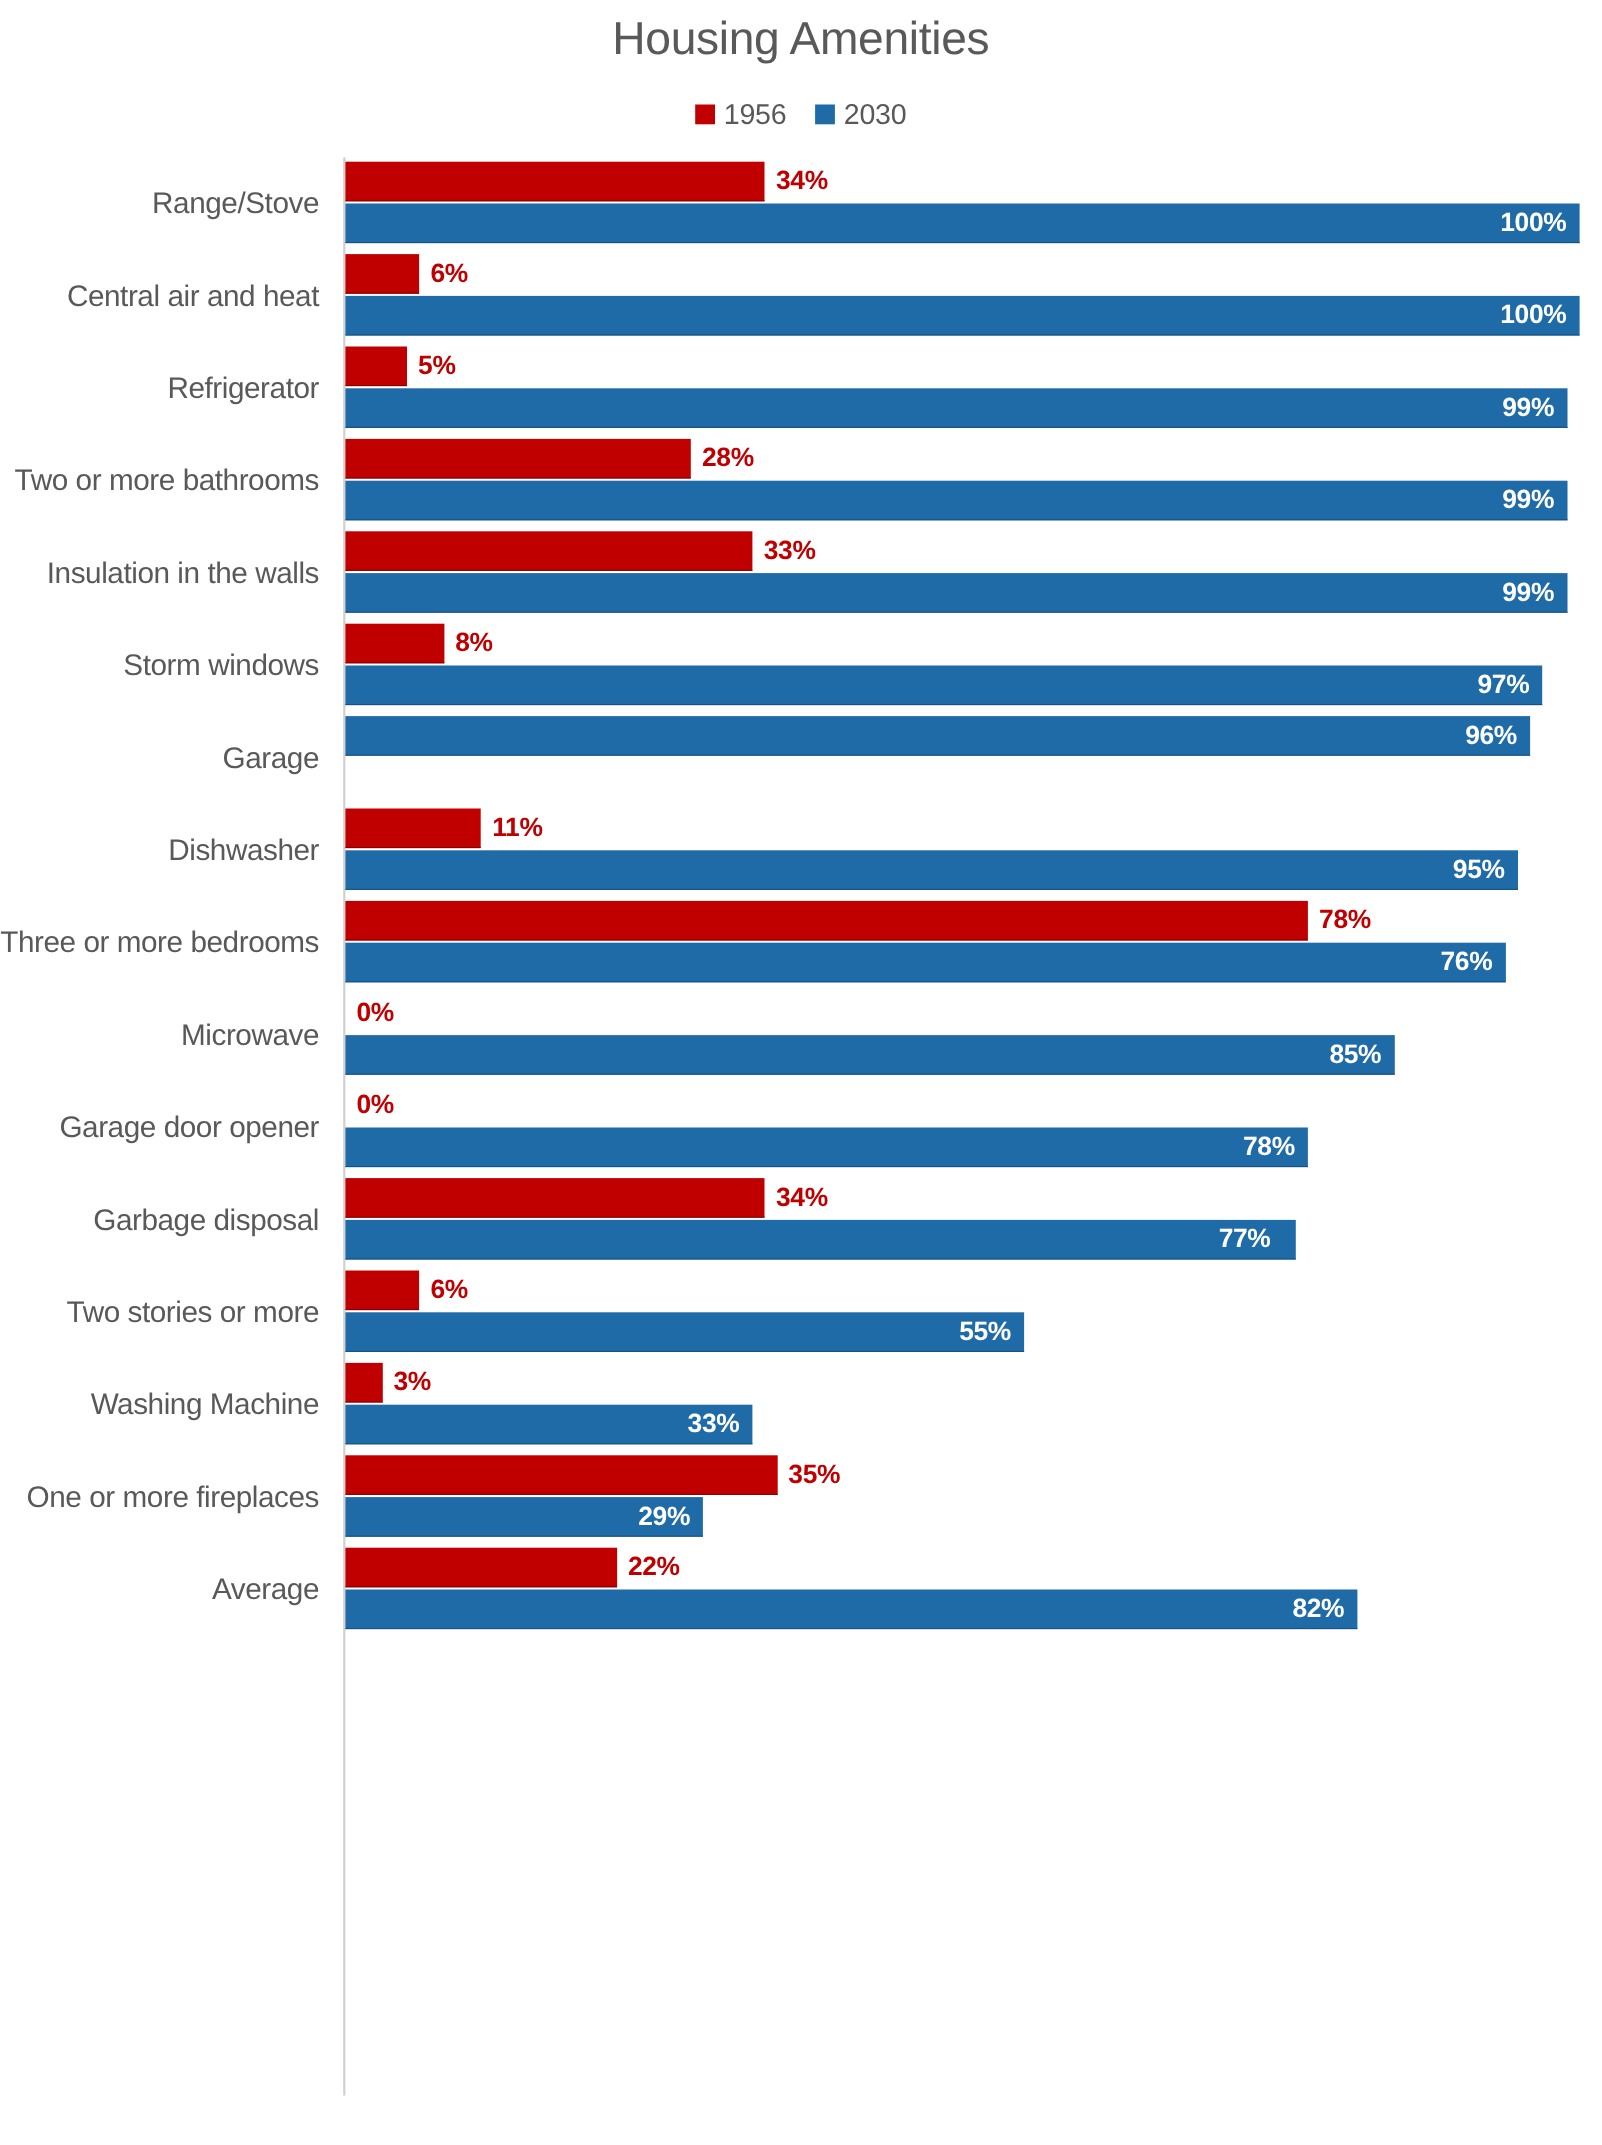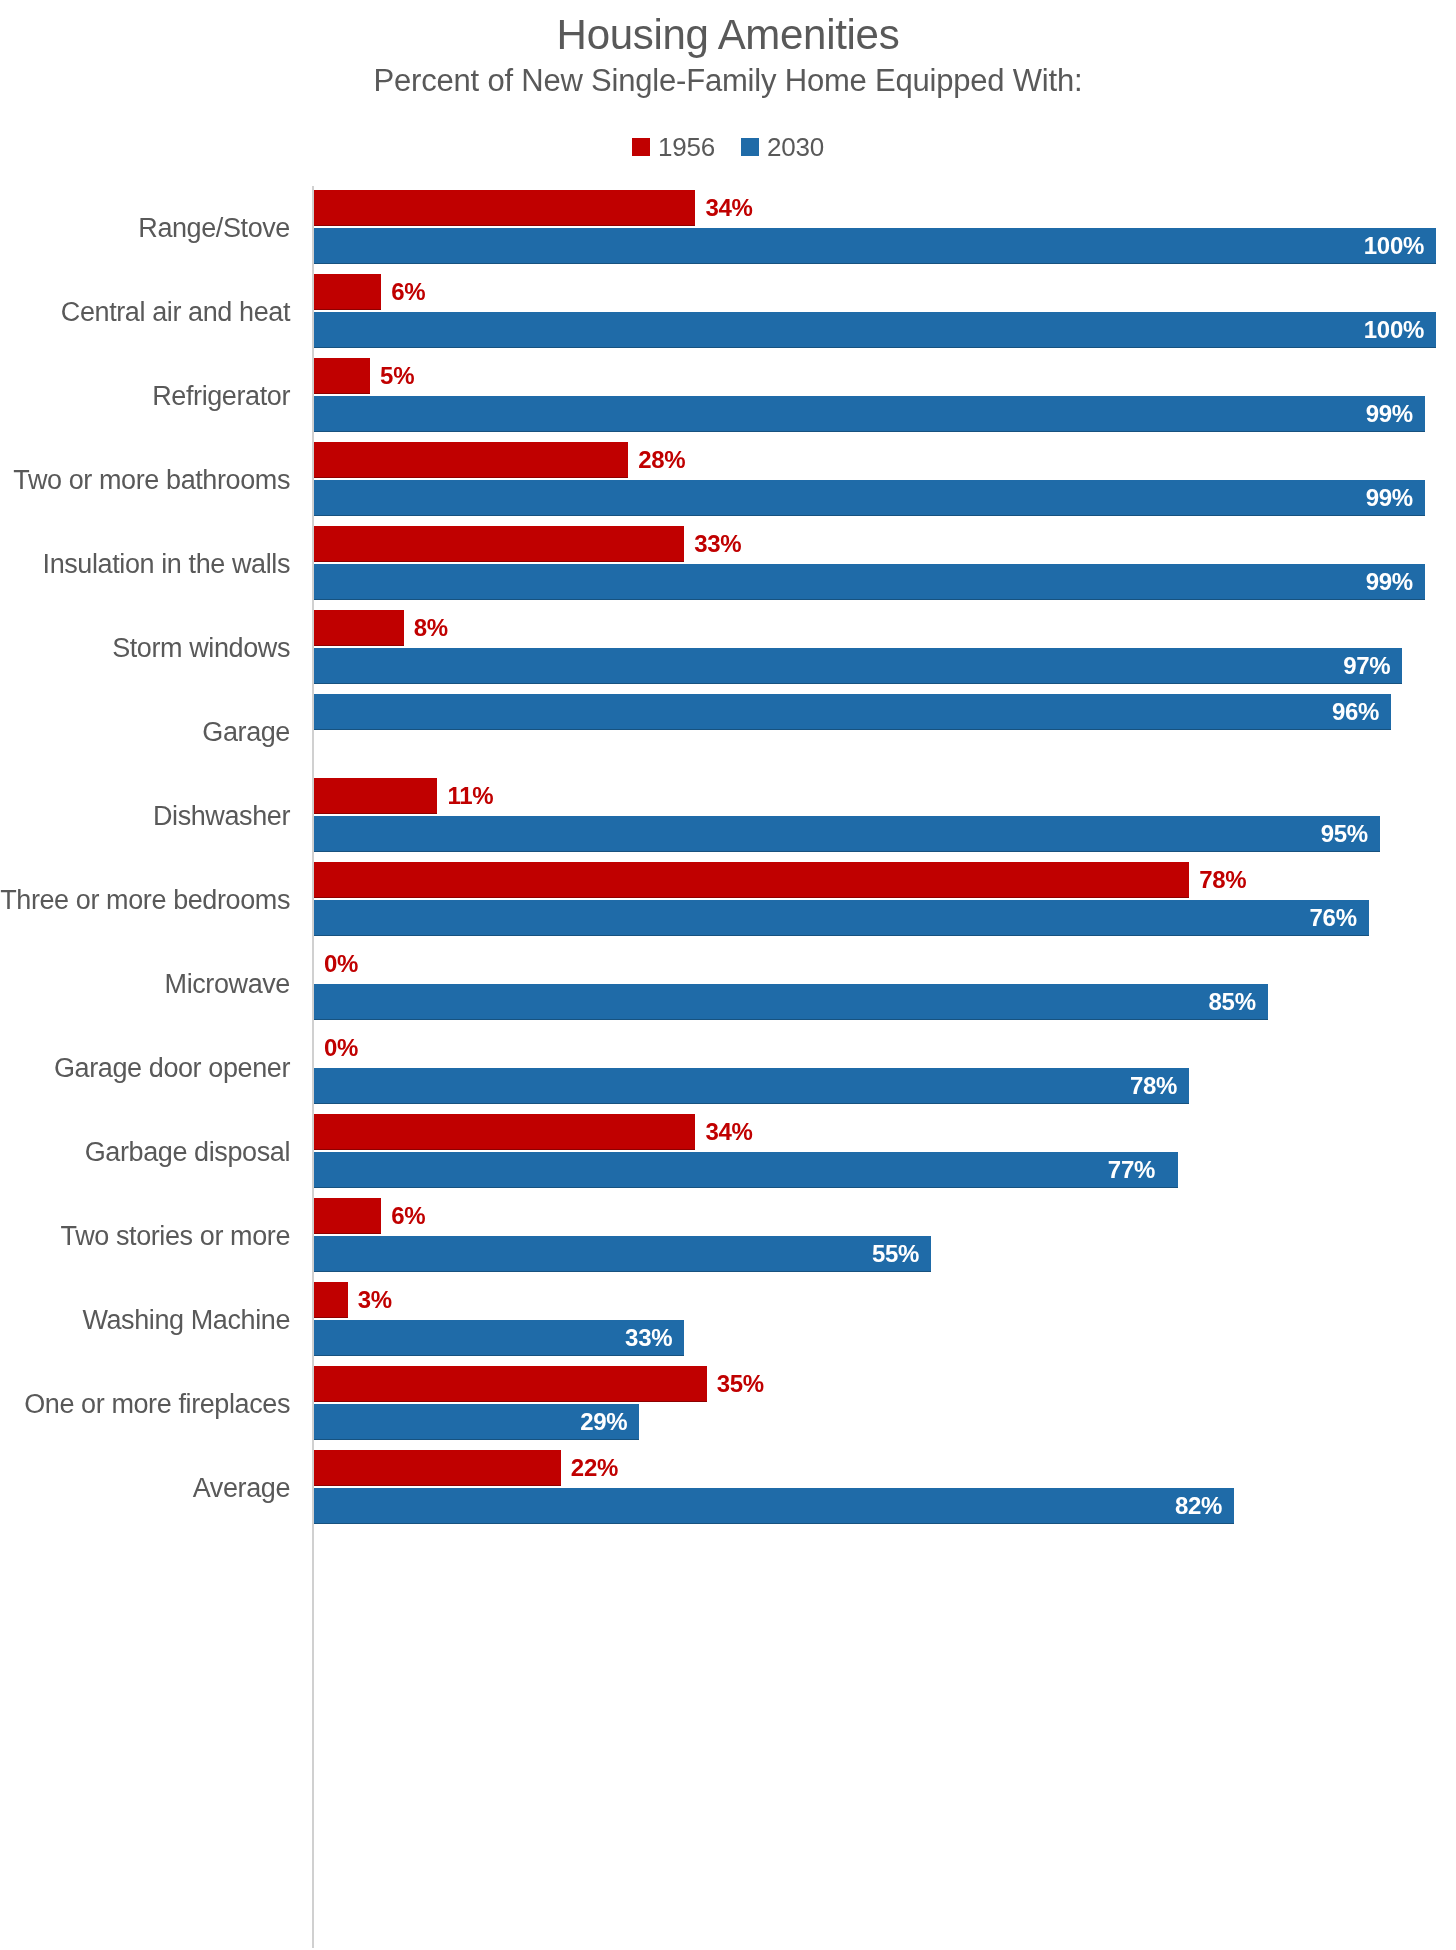--- a/index.html
+++ b/index.html
@@ -166,7 +166,6 @@
 
   <div class="title-block">
     <h1 class="chart-title">Housing Amenities</h1>
-    <div class="chart-subtitle">Percent of New Single-Family Home Equipped With:</div>
   </div>
 
   <div class="legend" id="legend-container">

